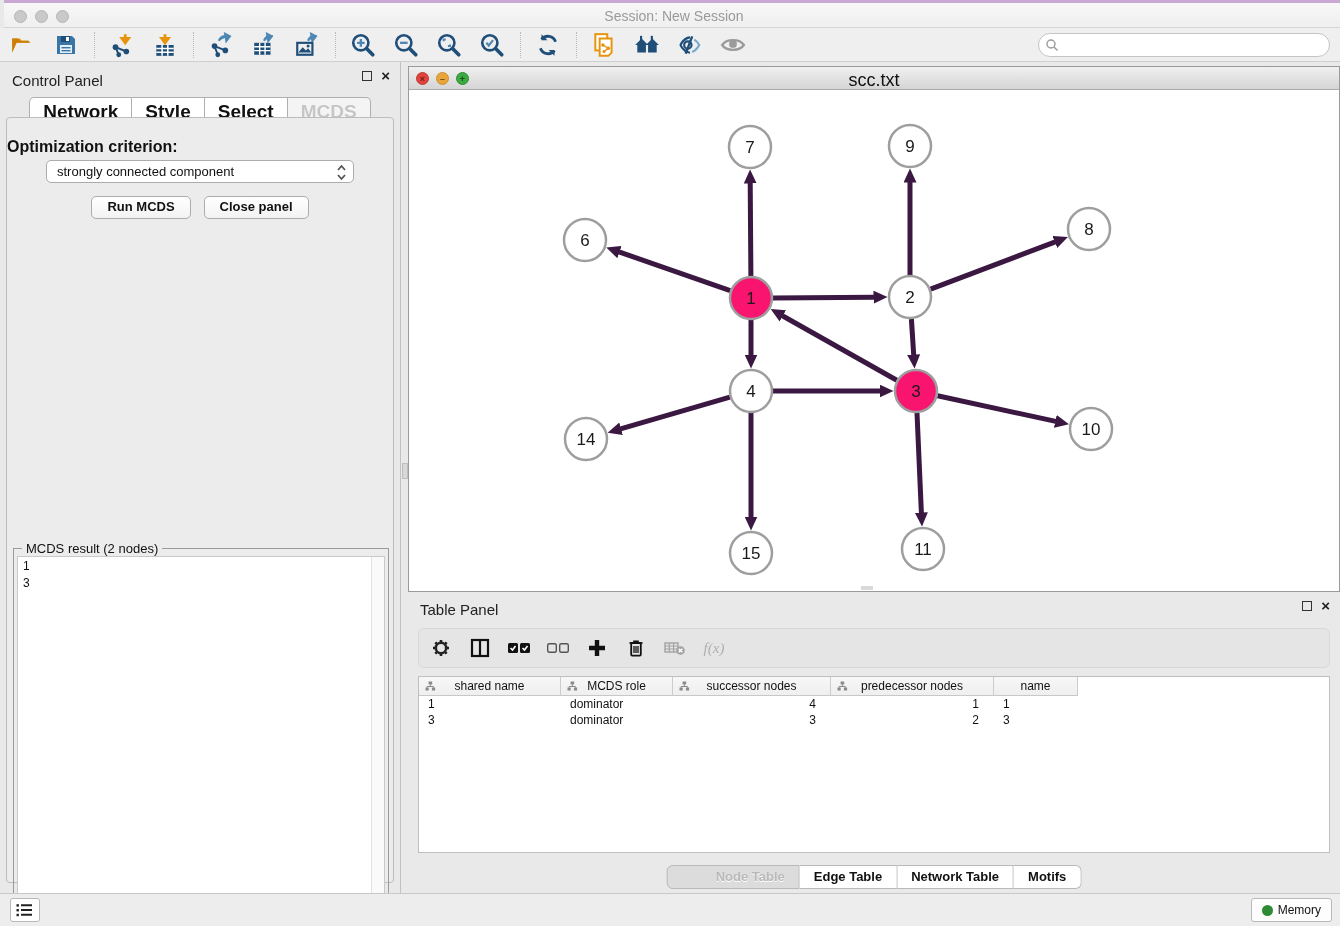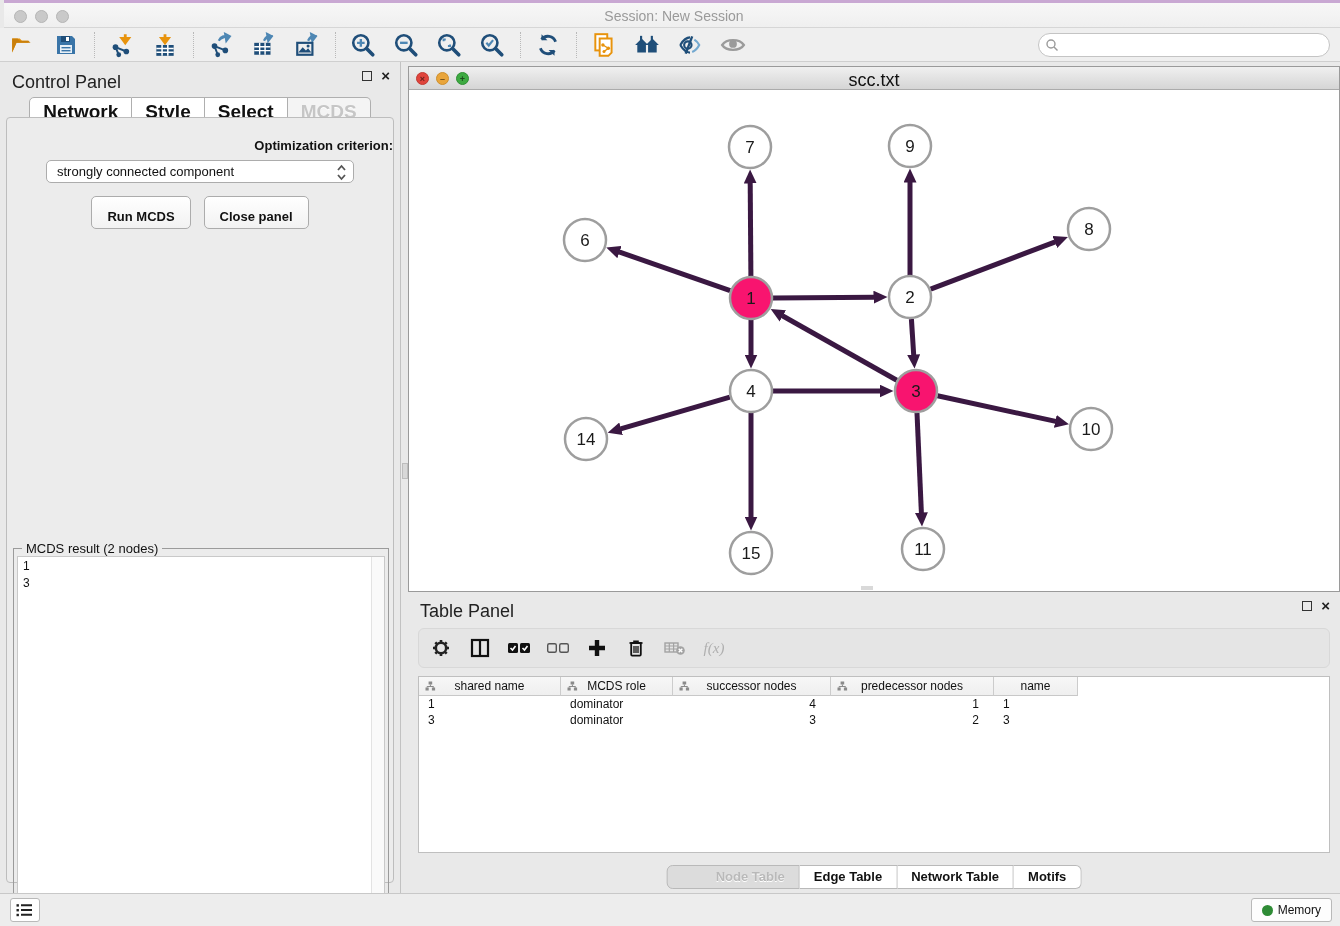--- a/index.html
+++ b/index.html
@@ -33,7 +33,7 @@
   
   .control-panel { position:absolute; left:0; top:62px; width:400px; height:831px;
     background:#E9E9E9; }
-  .panel-head { position:absolute; left:12px; top:10px; font-size:18px; color:#222; }
+  .panel-head { position:absolute; left:12px; top:10px; font-size:15px; color:#222; }
   .panel-btns { position:absolute; right:10px; top:9px; display:flex; gap:9px;
     align-items:center; }
   .float-ic { width:10px; height:10px; border:1.5px solid #333; display:inline-block; }

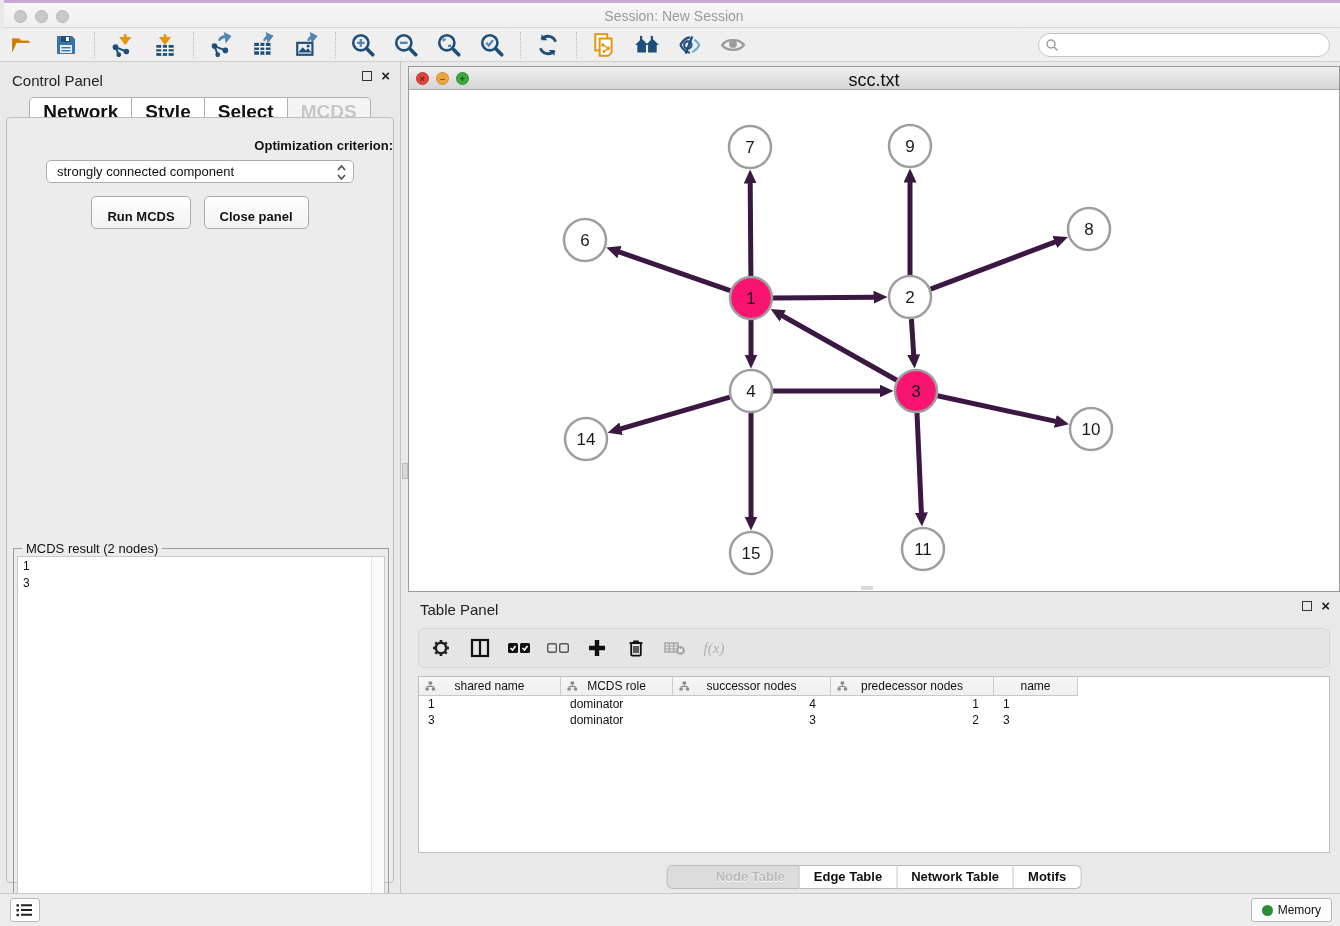--- a/index.html
+++ b/index.html
@@ -47,8 +47,8 @@
   .cp-tab.active { color:#C6C6C6; background:#F4F4F4; text-shadow:0 1px 0 #fff; }
   .cp-body { position:absolute; left:6px; top:55px; width:388px; height:766px;
     background:#ECECEC; border:1px solid #BDBDBD; border-radius:4px; }
-  .opt-label { position:absolute; top:20px; width:100%; text-align:right;
-    font-size:13px; font-weight:bold; color:#111; }
+  .opt-label { position:absolute; top:20px; width:100%; text-align:left;
+    font-size:16px; font-weight:bold; color:#111; }
   .combo { position:absolute; left:39px; top:42px; width:308px; height:23px;
     background:#fff; border:1px solid #ACACAC; border-radius:5px; font-size:13px;
     color:#111; display:flex; align-items:center; padding-left:10px; }

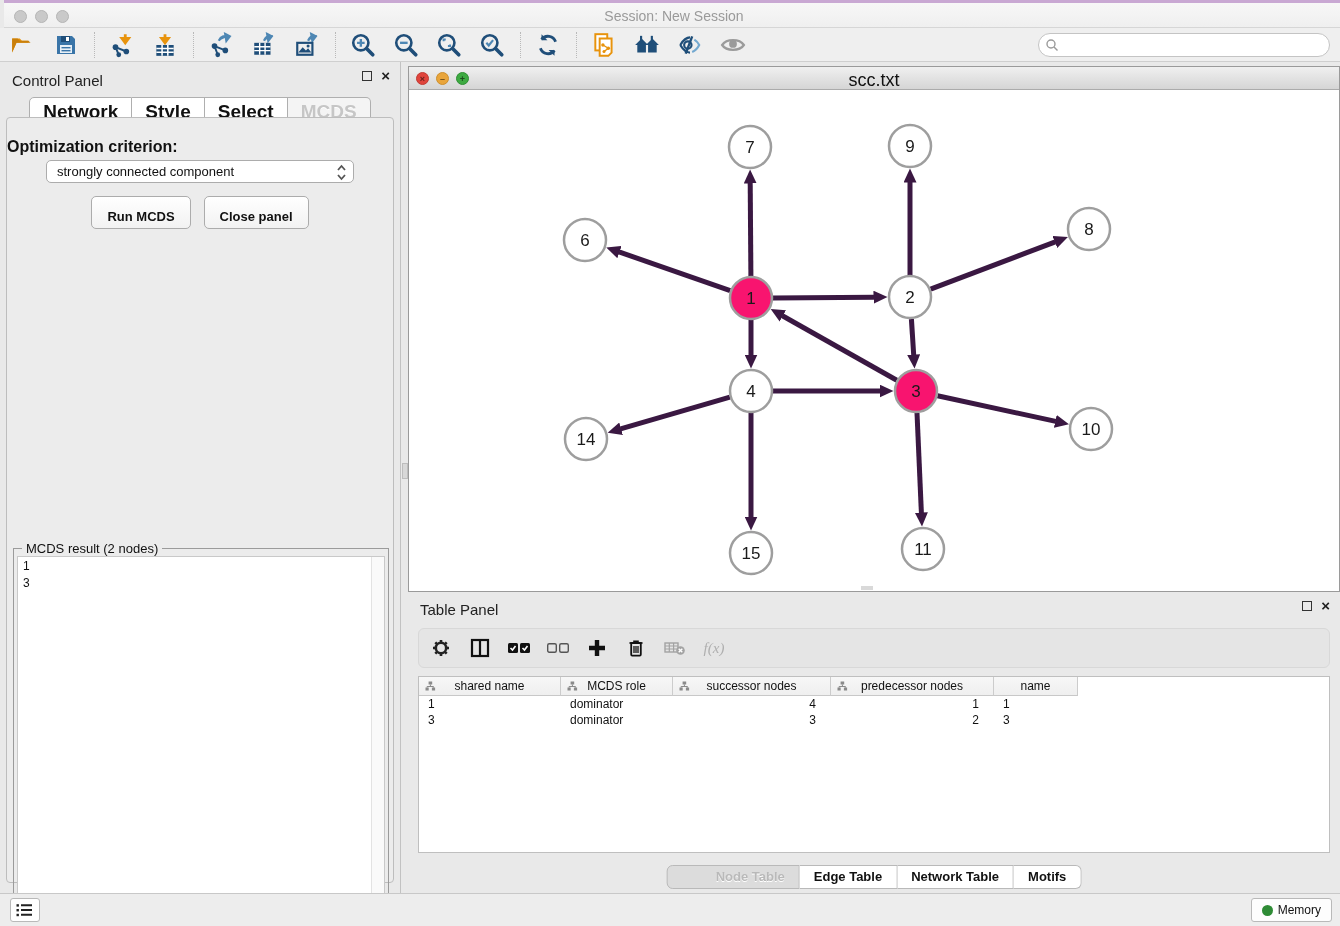--- a/index.html
+++ b/index.html
@@ -57,7 +57,7 @@
     justify-content:center; gap:13px; }
   .btn { background:linear-gradient(#FFF,#F2F2F2); border:1px solid #ACACAC;
     border-radius:5px; font-size:13px; font-weight:bold; color:#111;
-    padding:12px 15px 4px; }
+    padding:2px 15px 4px; }
   .groupbox { position:absolute; left:6px; top:430px; width:376px; height:382px;
     border:1px solid #9B9B9B; }
   .groupbox-label { position:absolute; left:8px; top:-8px; background:#ECECEC;

